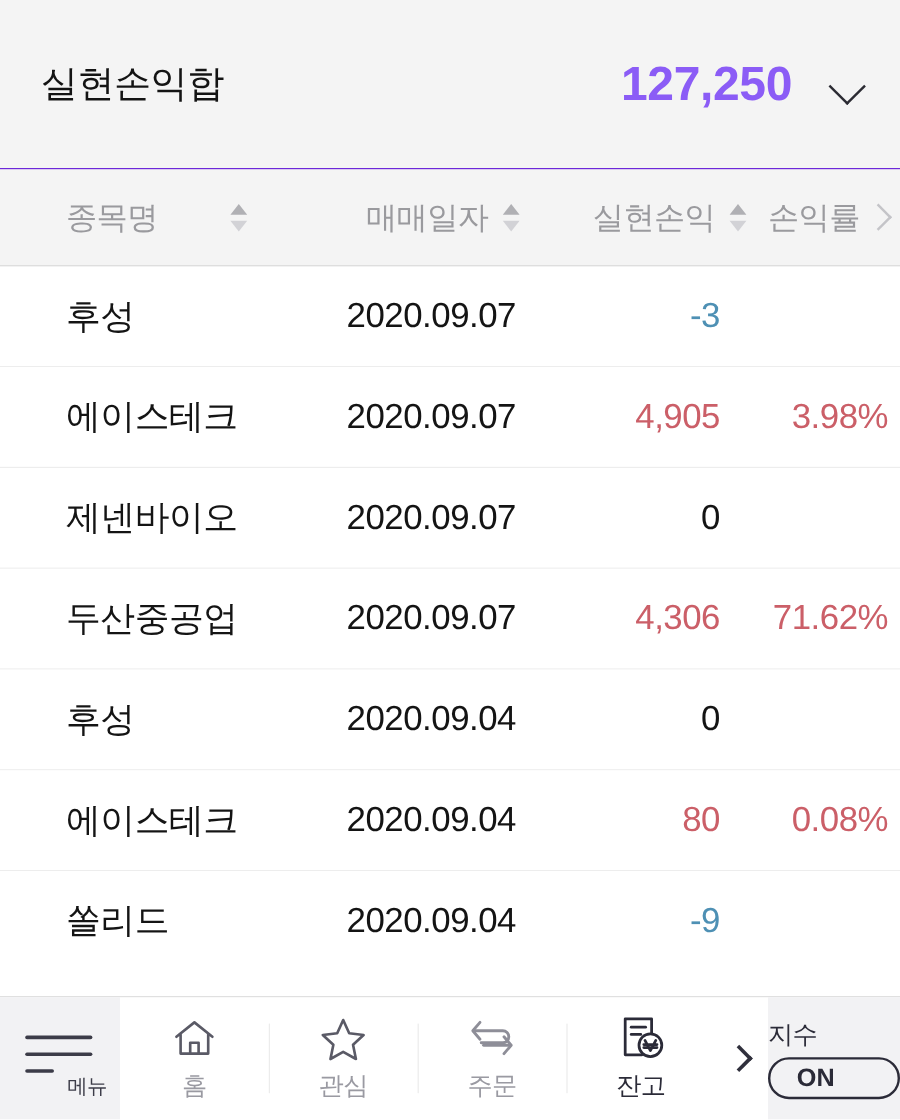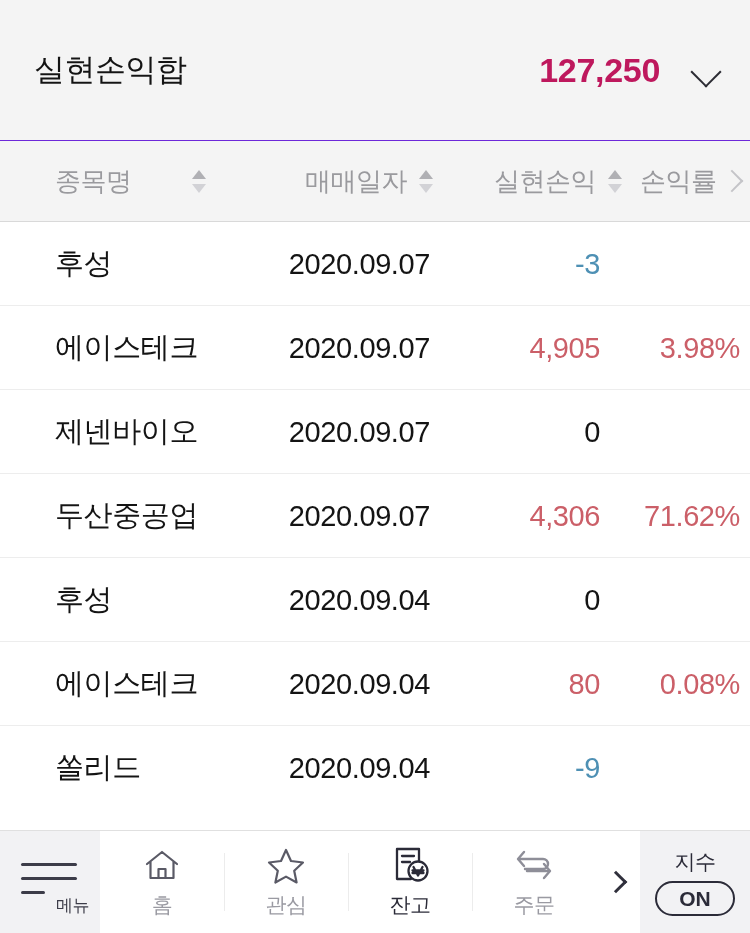--- a/index.html
+++ b/index.html
@@ -34,9 +34,9 @@
     gap:30px;
   }
   .summary-value {
-    font-size:34px;
+    font-size:40px;
     font-weight:700;
-    color:#be185d;
+    color:#8b5cf6;
     letter-spacing:-0.3px;
   }
   .chev-down {

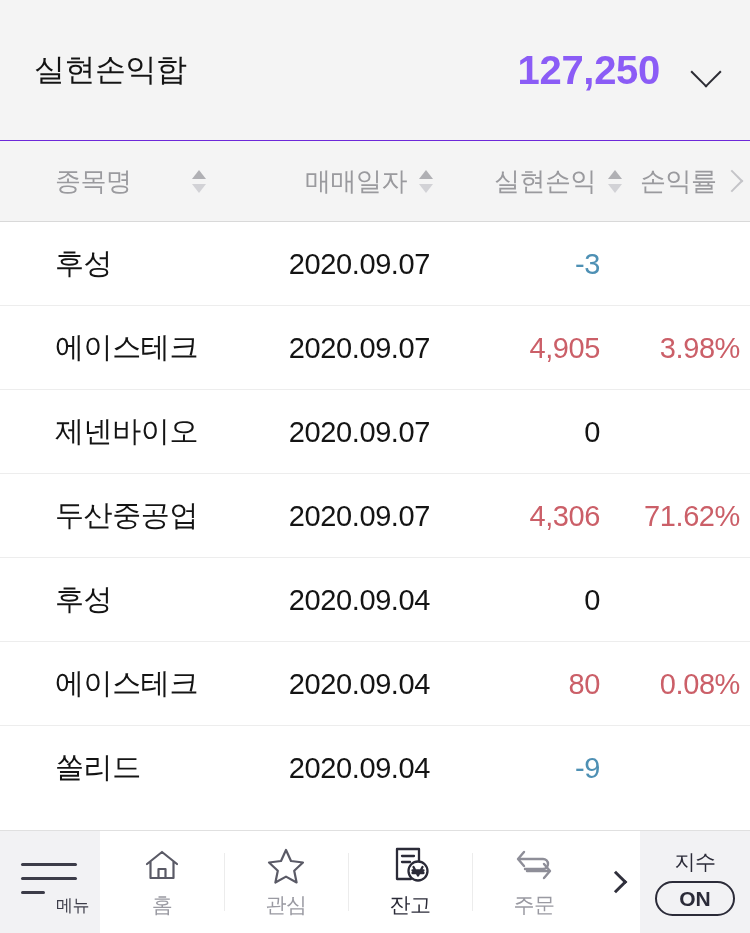--- a/index.html
+++ b/index.html
@@ -224,7 +224,6 @@
     background:#f2f2f4;
     display:flex;
     flex-direction:column;
-    align-items:center;
     justify-content:center;
     gap:5px;
   }

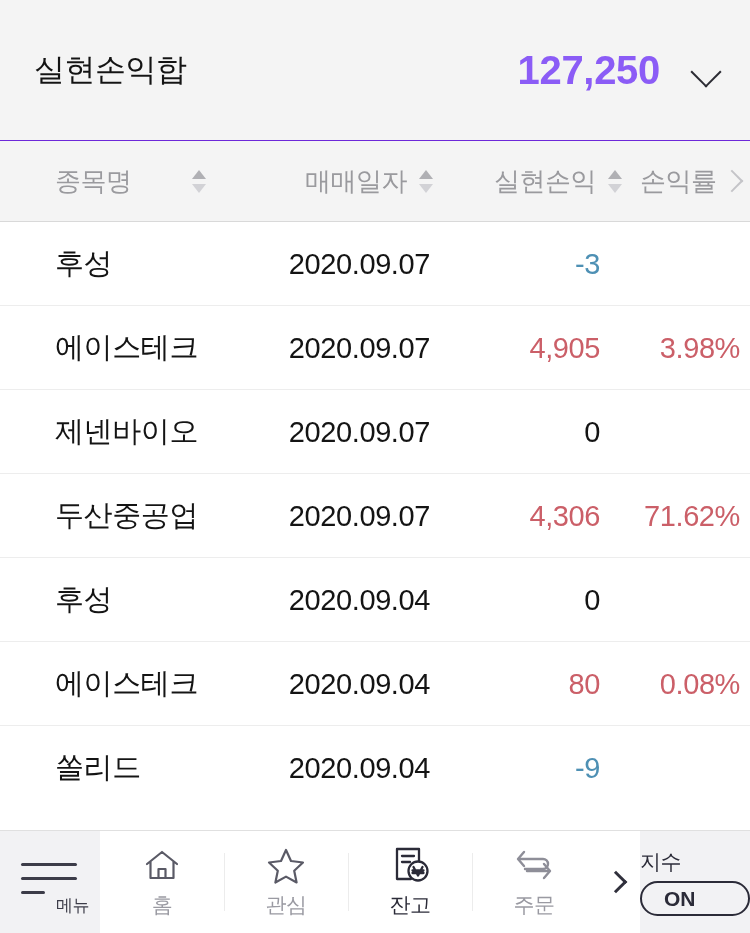--- a/index.html
+++ b/index.html
@@ -354,6 +354,20 @@
     </div>
 
 
+    <div class="nav-item">
+      <span class="nav-icon">
+        <svg width="42" height="36" viewBox="0 0 42 36">
+          <g fill="none" stroke="#8e8e98" stroke-width="2.4" stroke-linecap="round" stroke-linejoin="round">
+            <path d="M6 12 H30 A5 5 0 0 1 30 22 H12"></path>
+            <polyline points="11,5 5,12 11,19"></polyline>
+            <path d="M36 24 H14"></path>
+            <polyline points="31,17 37,24 31,31"></polyline>
+          </g>
+        </svg>
+      </span>
+      <span class="nav-label">주문</span>
+    </div>
+
     <div class="nav-item active">
       <span class="nav-icon">
         <svg width="44" height="38" viewBox="0 0 44 38">
@@ -369,20 +383,6 @@
       <span class="nav-label">잔고</span>
     </div>
 
-    <div class="nav-item">
-      <span class="nav-icon">
-        <svg width="42" height="36" viewBox="0 0 42 36">
-          <g fill="none" stroke="#8e8e98" stroke-width="2.4" stroke-linecap="round" stroke-linejoin="round">
-            <path d="M6 12 H30 A5 5 0 0 1 30 22 H12"></path>
-            <polyline points="11,5 5,12 11,19"></polyline>
-            <path d="M36 24 H14"></path>
-            <polyline points="31,17 37,24 31,31"></polyline>
-          </g>
-        </svg>
-      </span>
-      <span class="nav-label">주문</span>
-    </div>
-
     <div class="nav-chevron">
       <span></span>
     </div>

